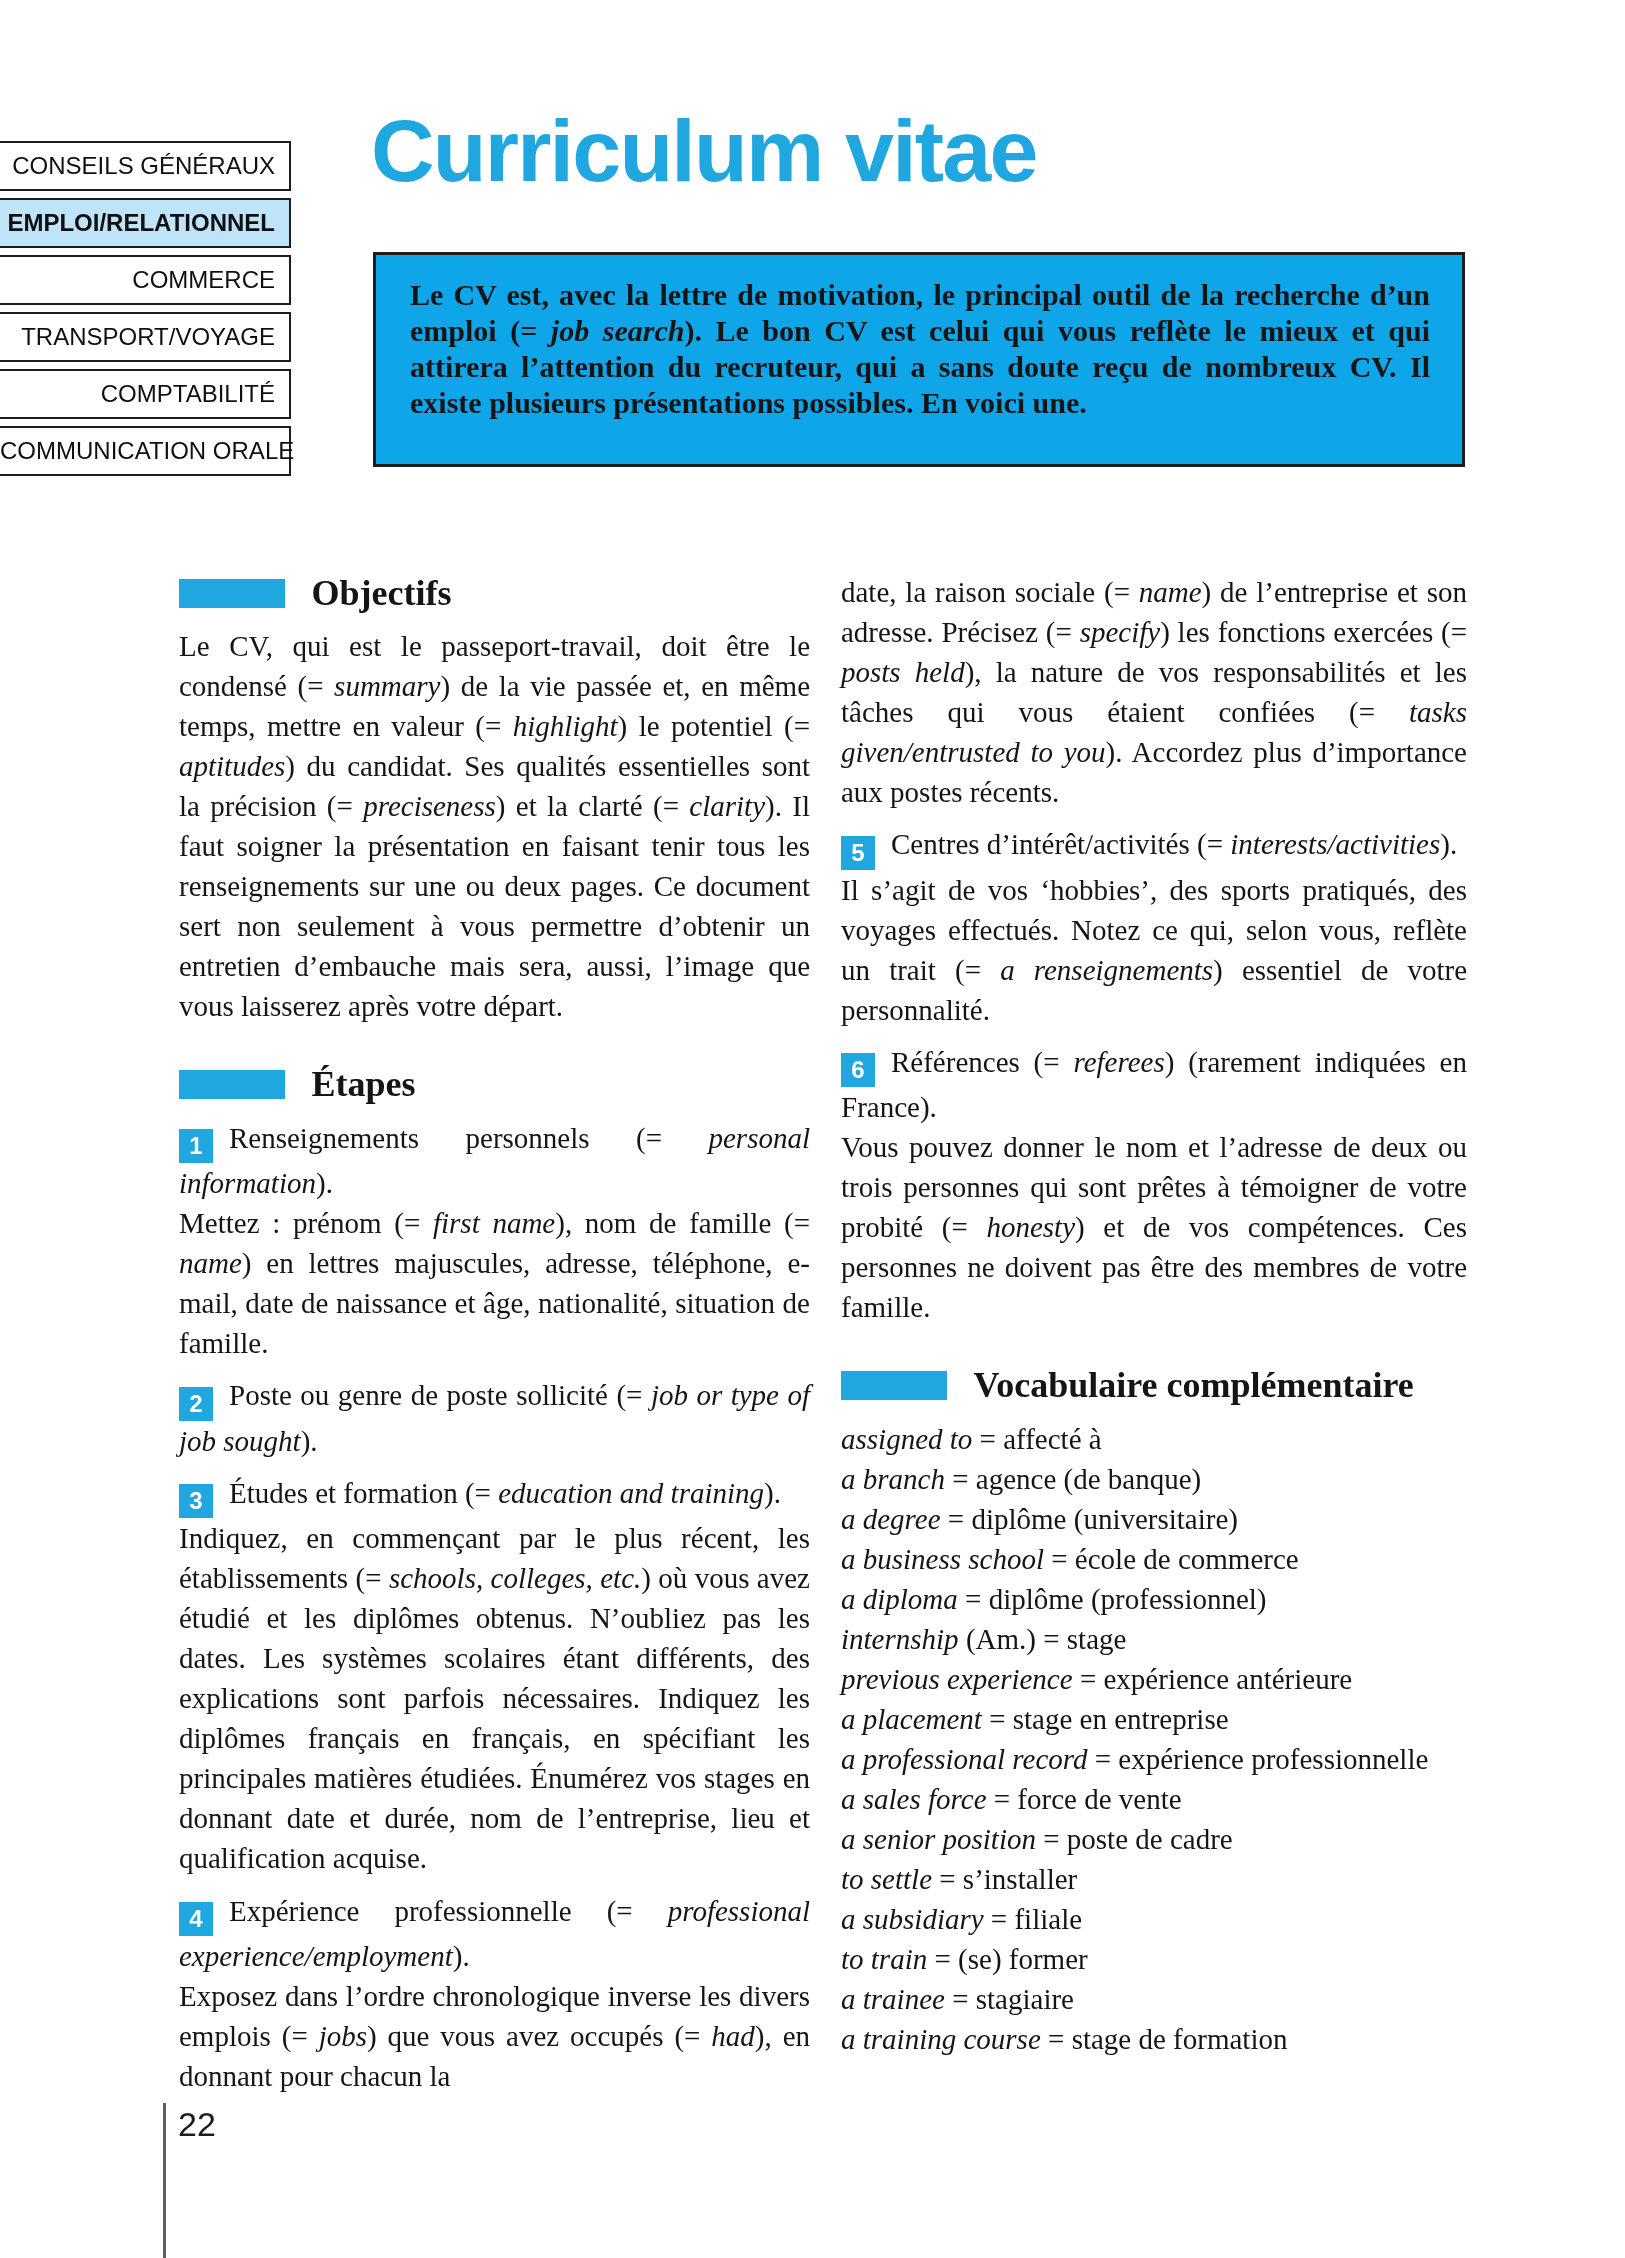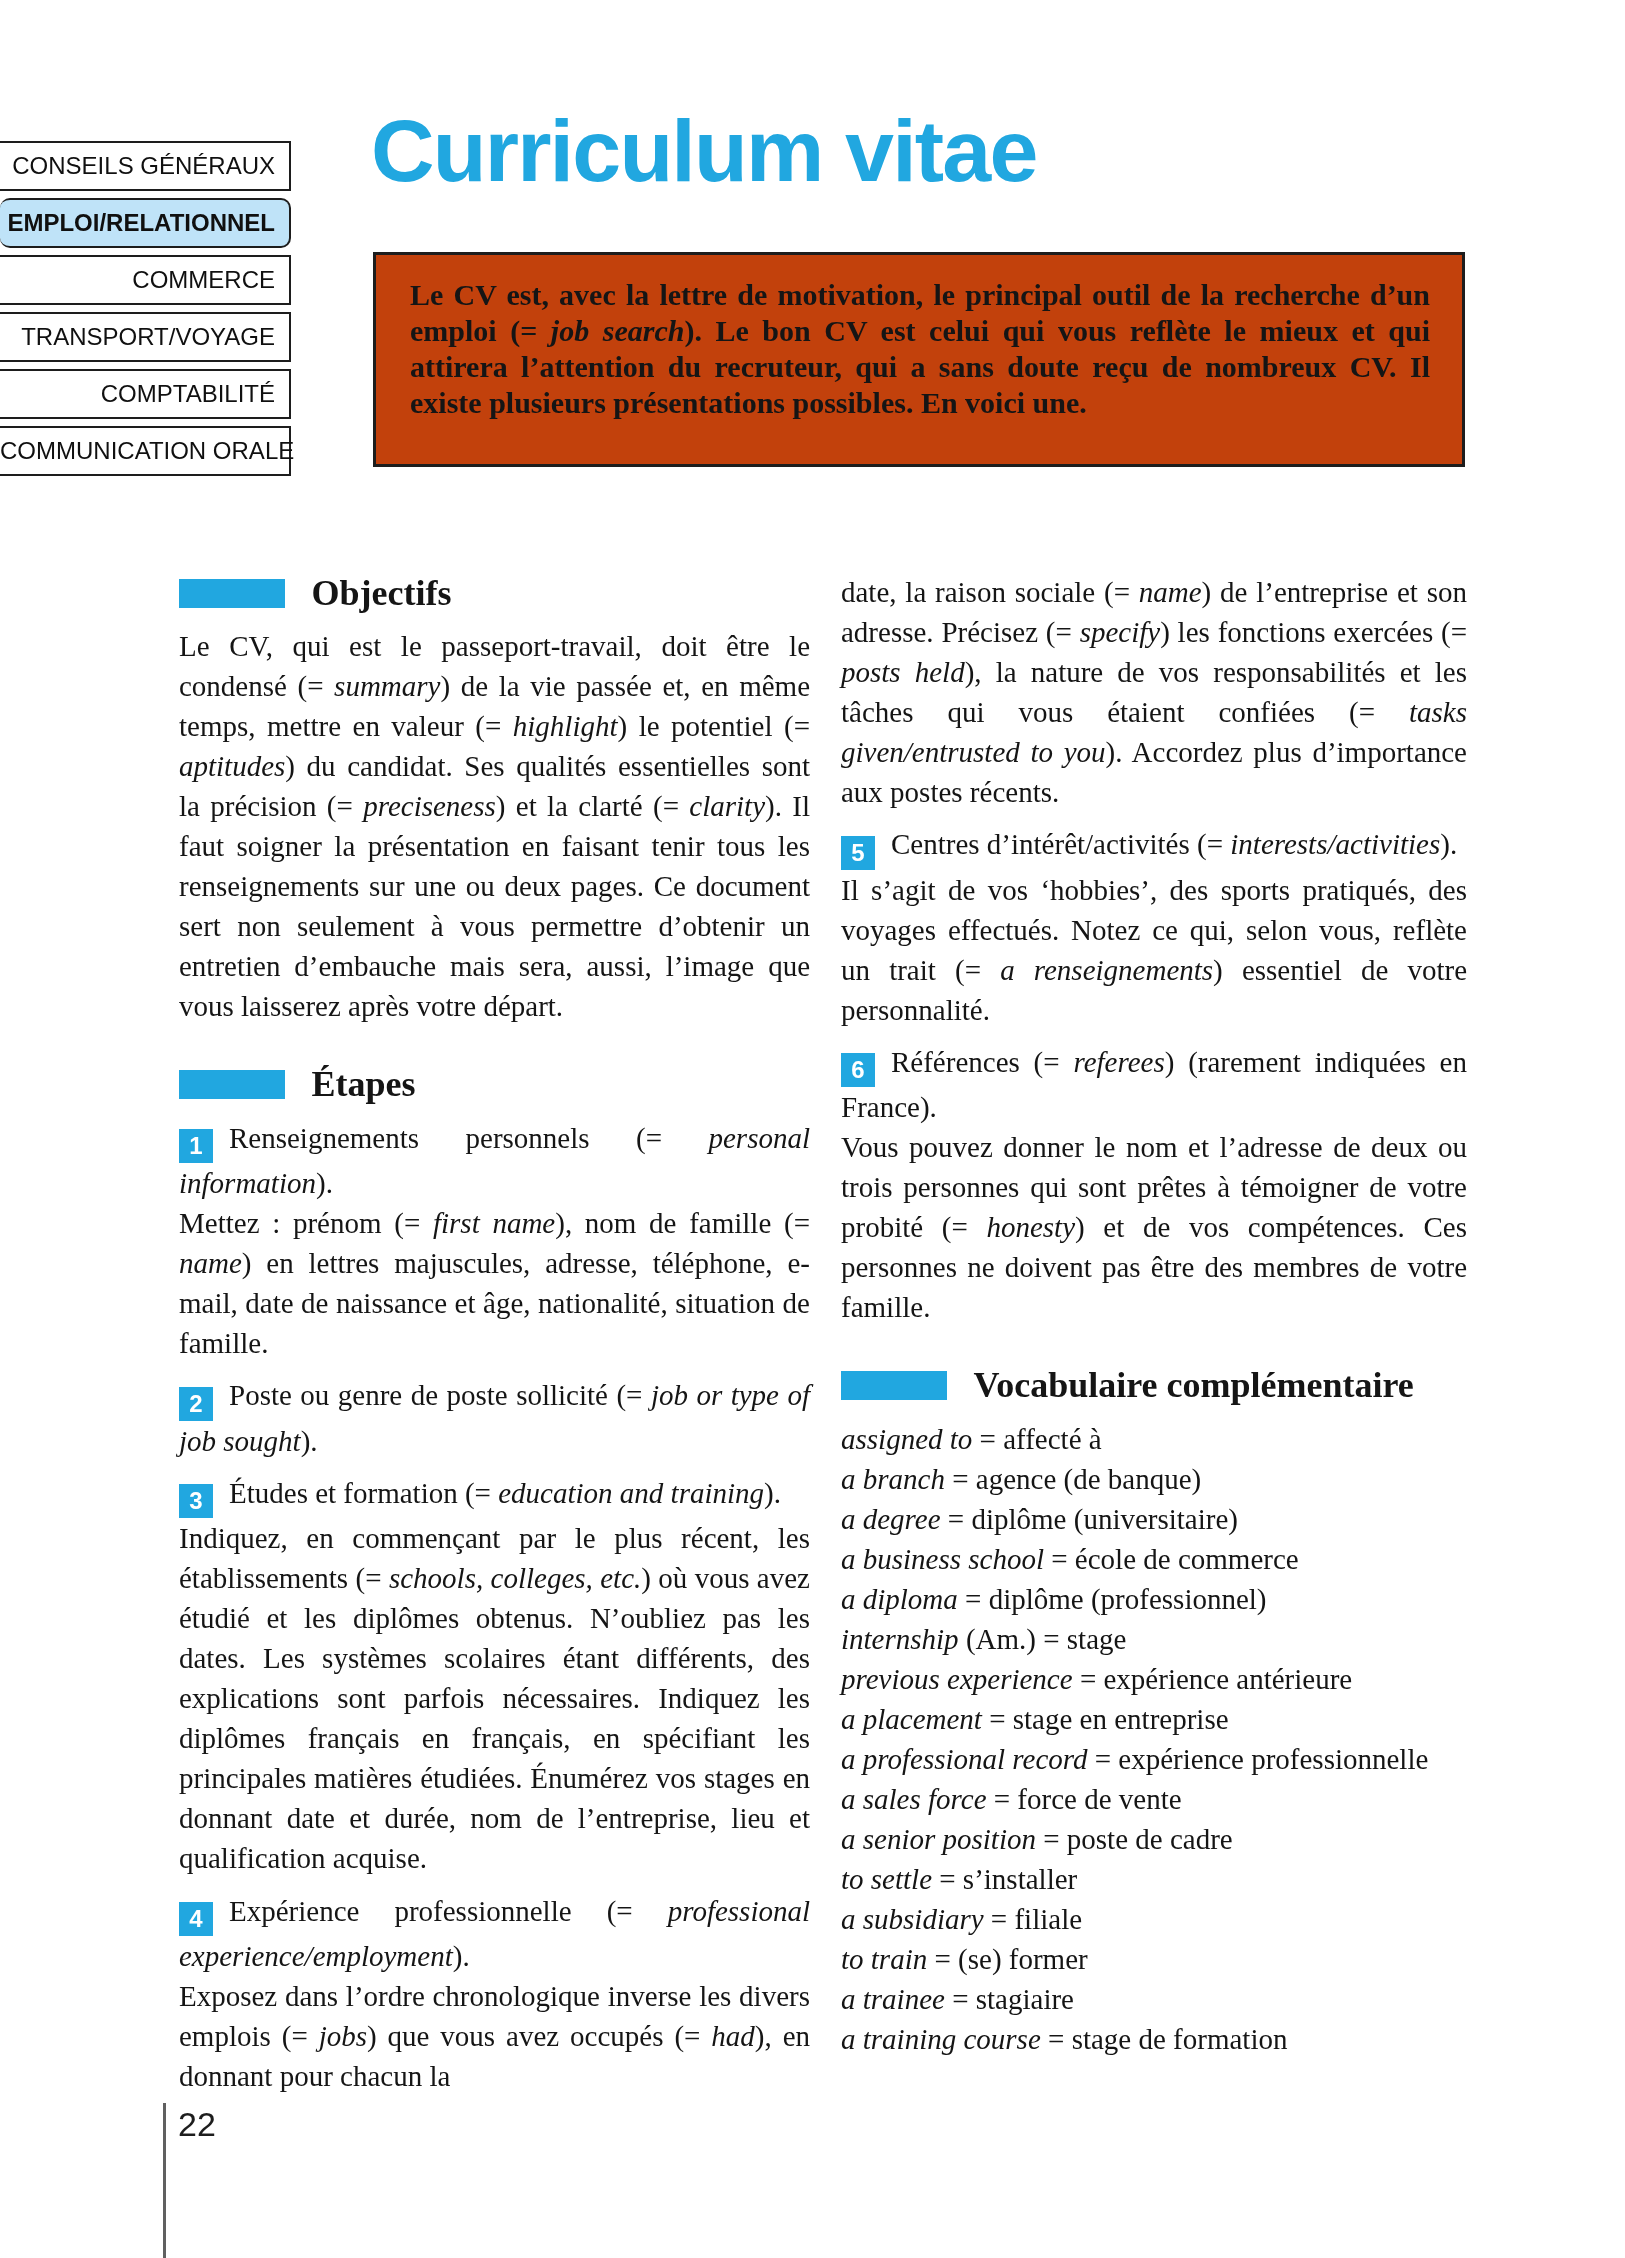--- a/index.html
+++ b/index.html
@@ -16,7 +16,7 @@
     font-family:"Liberation Sans", sans-serif; font-size:24px; color:#101010;
     margin-bottom:7px; white-space:nowrap;
   }
-  .menu-item.active { background:#bfe3f8; font-weight:bold;border-radius:10px; }
+  .menu-item.active { background:#bfe3f8; font-weight:bold; }
   
   .title {
     position:absolute; left:371px; top:100px;

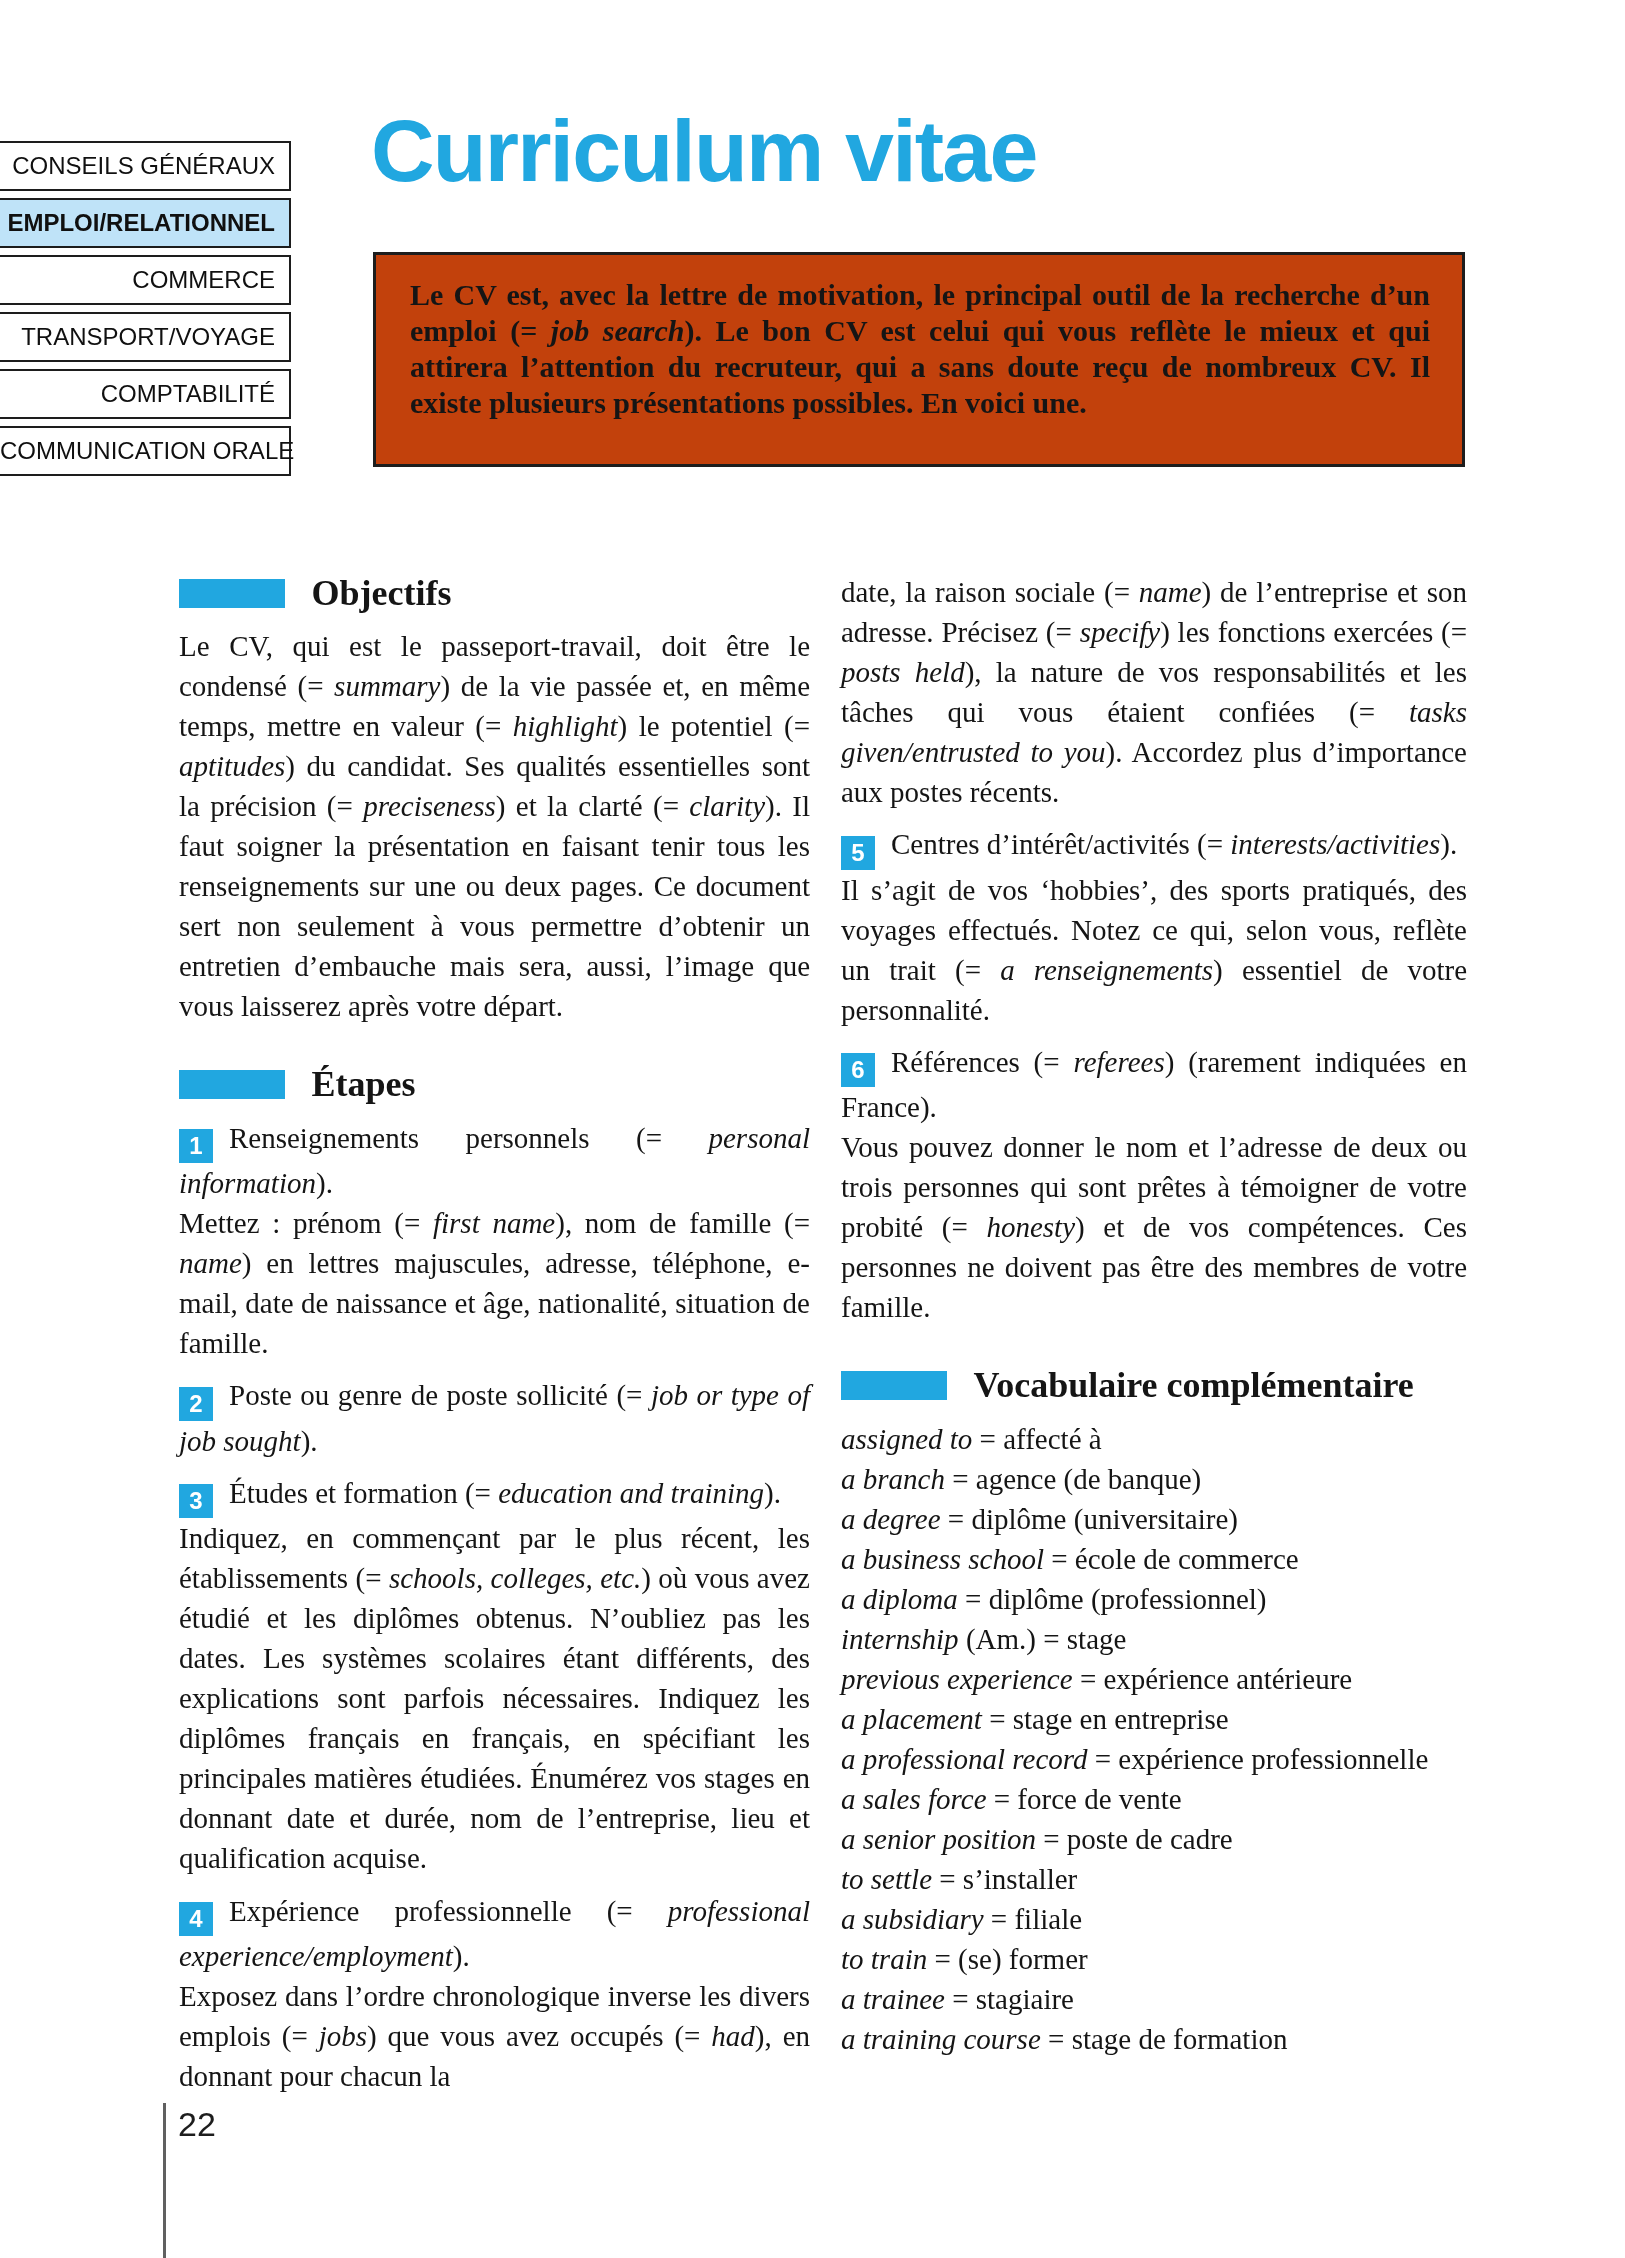--- a/index.html
+++ b/index.html
@@ -26,7 +26,7 @@
   
   .intro {
     position:absolute; left:373px; top:252px; width:1092px; min-height:215px;
-    border:3.5px solid #1d1d1d; background:#c2410c;
+    border:3.5px solid #1d1d1d; background:#0ea5e9;
     padding:22px 32px 18.5px 34px;
     font-size:30px; line-height:36px; font-weight:bold; text-align:justify;
   }

